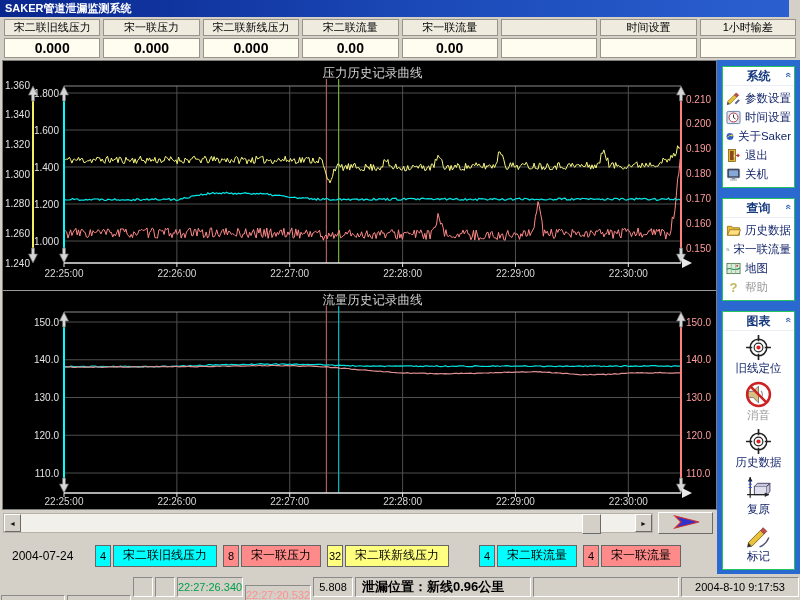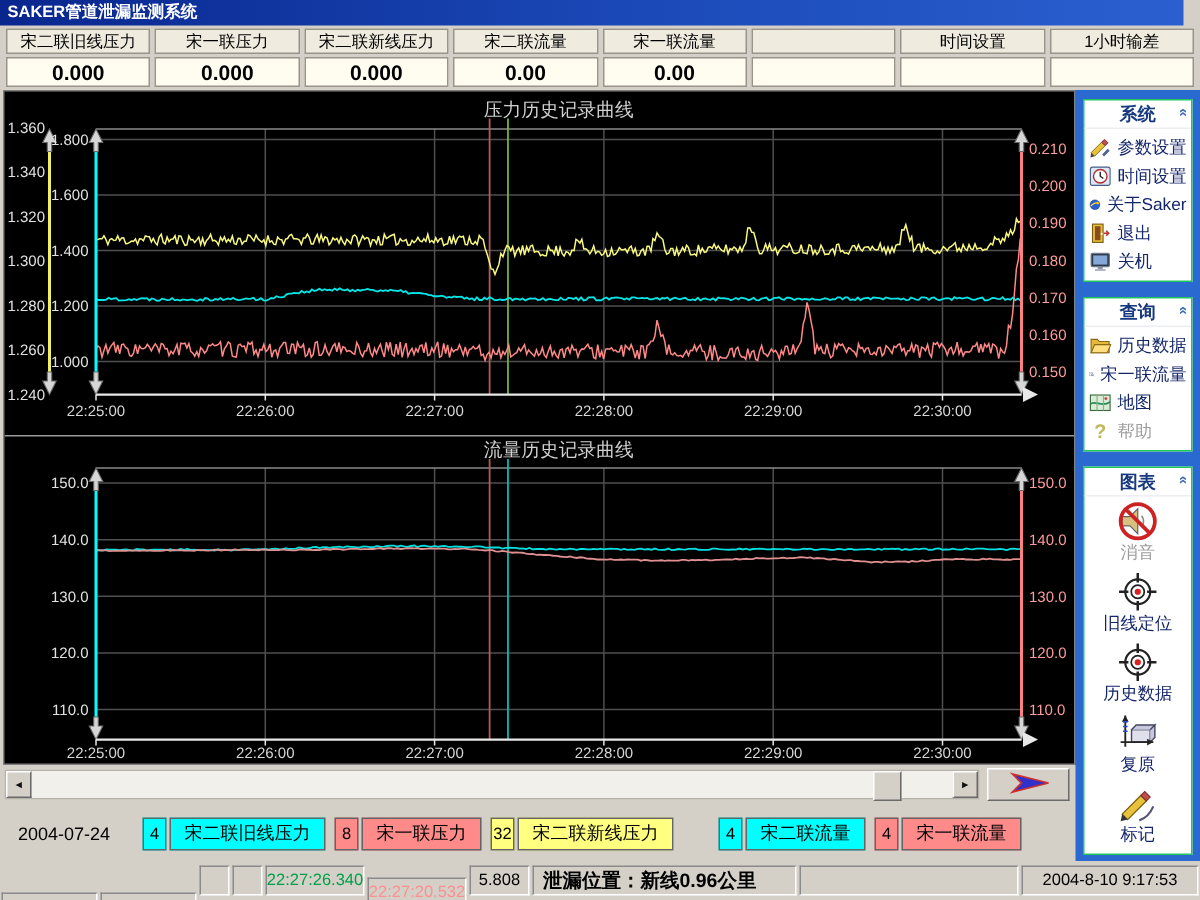--- a/index.html
+++ b/index.html
@@ -345,6 +345,15 @@
         <span class="t">图表</span>
         <span class="chev">«</span>
       </div>
+      <div class="big-item">
+        <svg viewBox="0 0 26 26" width="27" height="27">
+            <path d="M13 1 v6 M13 19 v6 M1 13 h6 M19 13 h6" stroke="#222" stroke-width="1.6"></path>
+            <circle cx="13" cy="13" r="8" fill="none" stroke="#222" stroke-width="1.4"></circle>
+            <circle cx="13" cy="13" r="4.2" fill="none" stroke="#222" stroke-width="1.1"></circle>
+            <circle cx="13" cy="13" r="2" fill="#dd2020"></circle>
+          </svg>
+        <span>旧线定位</span>
+      </div>
       <div class="big-item disabled">
         <svg viewBox="0 0 26 26" width="27" height="27">
             <polygon points="3,10 8,10 13,5 13,21 8,16 3,16" fill="#d8c080" stroke="#666" stroke-width="0.8"></polygon>
@@ -353,15 +362,6 @@
             <line x1="5.2" y1="5.2" x2="20.8" y2="20.8" stroke="#cc2222" stroke-width="2.4"></line>
           </svg>
         <span>消音</span>
-      </div>
-      <div class="big-item">
-        <svg viewBox="0 0 26 26" width="27" height="27">
-            <path d="M13 1 v6 M13 19 v6 M1 13 h6 M19 13 h6" stroke="#222" stroke-width="1.6"></path>
-            <circle cx="13" cy="13" r="8" fill="none" stroke="#222" stroke-width="1.4"></circle>
-            <circle cx="13" cy="13" r="4.2" fill="none" stroke="#222" stroke-width="1.1"></circle>
-            <circle cx="13" cy="13" r="2" fill="#dd2020"></circle>
-          </svg>
-        <span>旧线定位</span>
       </div>
       <div class="big-item">
         <svg viewBox="0 0 26 26" width="27" height="27">

